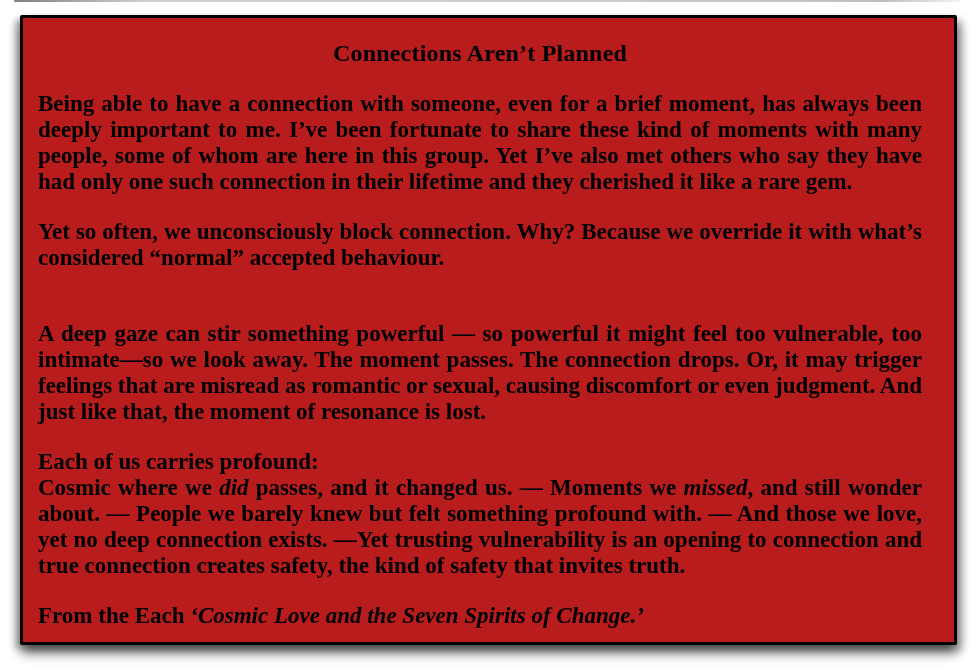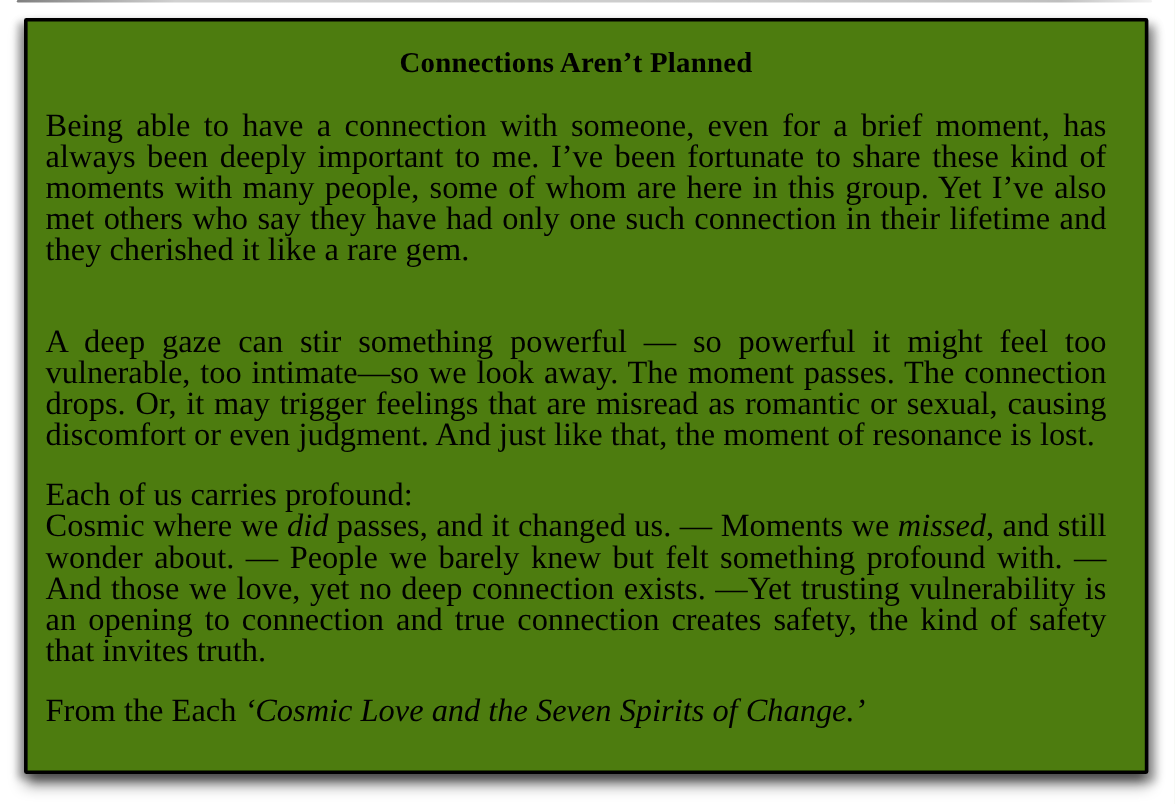--- a/index.html
+++ b/index.html
@@ -33,7 +33,7 @@
     width: 937px;
     height: 630px;
     box-sizing: border-box;
-    background: #4d7c0f;
+    background: #b91c1c;
     border: 3px solid #000;
     border-radius: 2px;
     padding: 21px 32px 14px 15px;

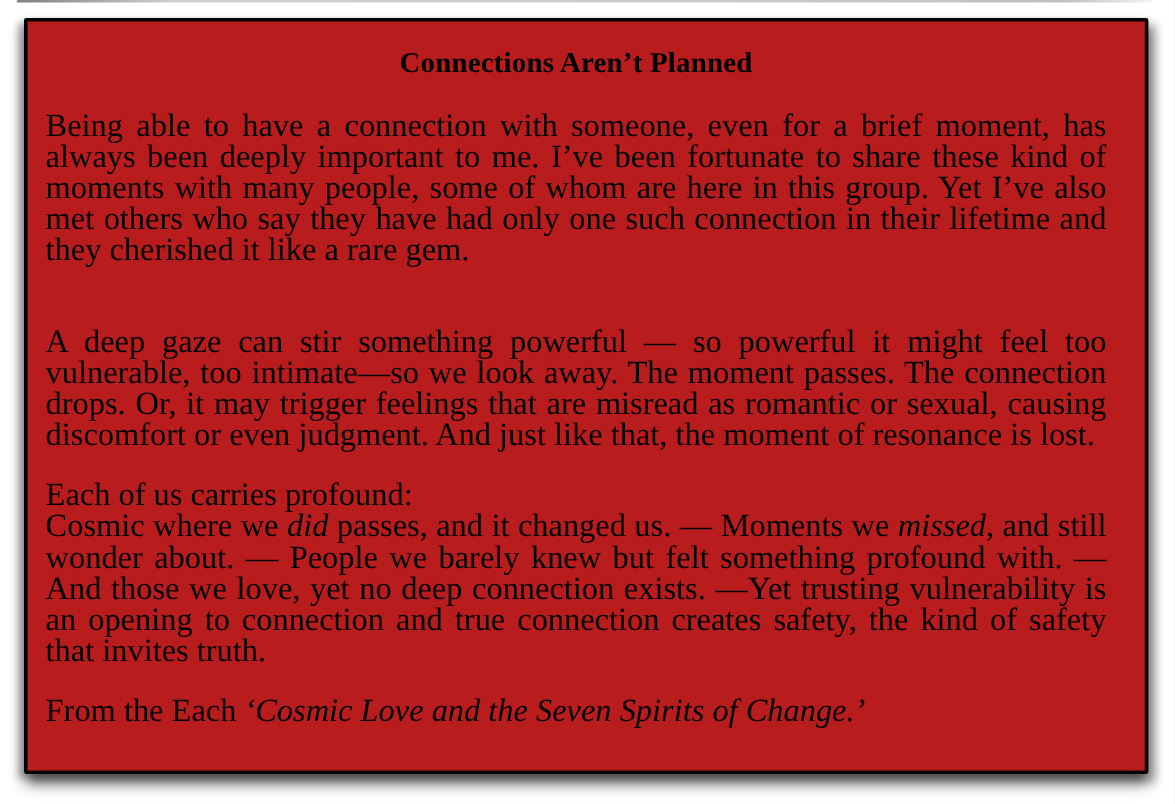--- a/index.html
+++ b/index.html
@@ -52,9 +52,10 @@
   }
   .doc-para {
     margin: 24px 0 0 0;
-    font-size: 27px;
+    font-size: 23px;
     line-height: 26px;
     text-align: justify;
+    font-weight: bold;
   }
   .doc-para.attribution {
     text-align: left;

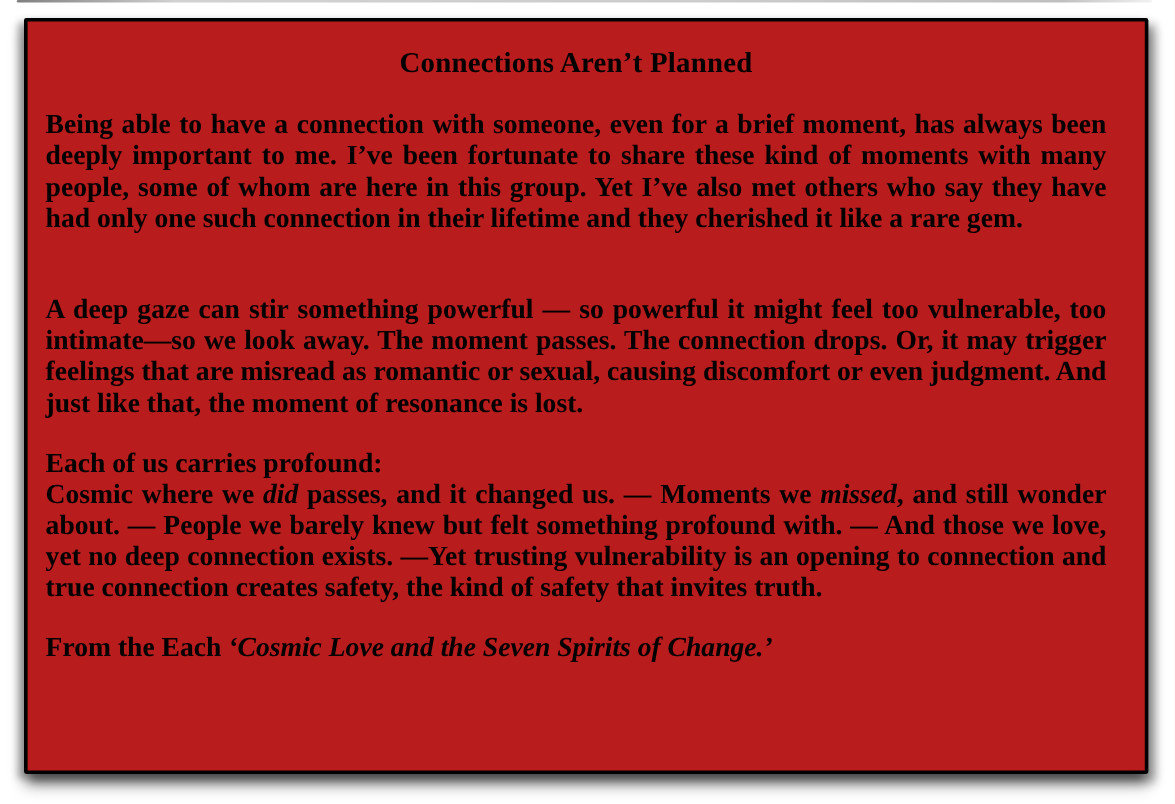--- a/index.html
+++ b/index.html
@@ -78,6 +78,9 @@
     <span>Being able to have a connection with someone, even for a brief moment, has always been deeply important to me. I’ve been fortunate to share these kind of moments with many people, some of whom are here in this group. Yet I’ve also met others who say they have had only one such connection in their lifetime and they cherished it like a rare gem.</span>
   </p>
 
+  <p class="doc-para">
+    <span>Yet so often, we unconsciously block connection. Why? Because we override it with what’s considered “normal” accepted behaviour.</span>
+  </p>
 
   <p class="doc-para">
     <br>

